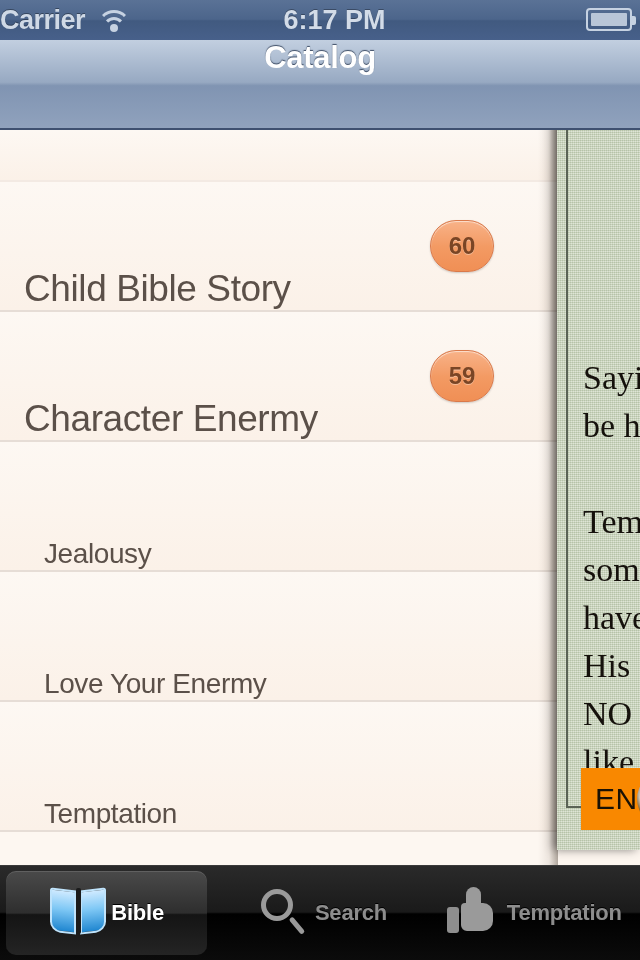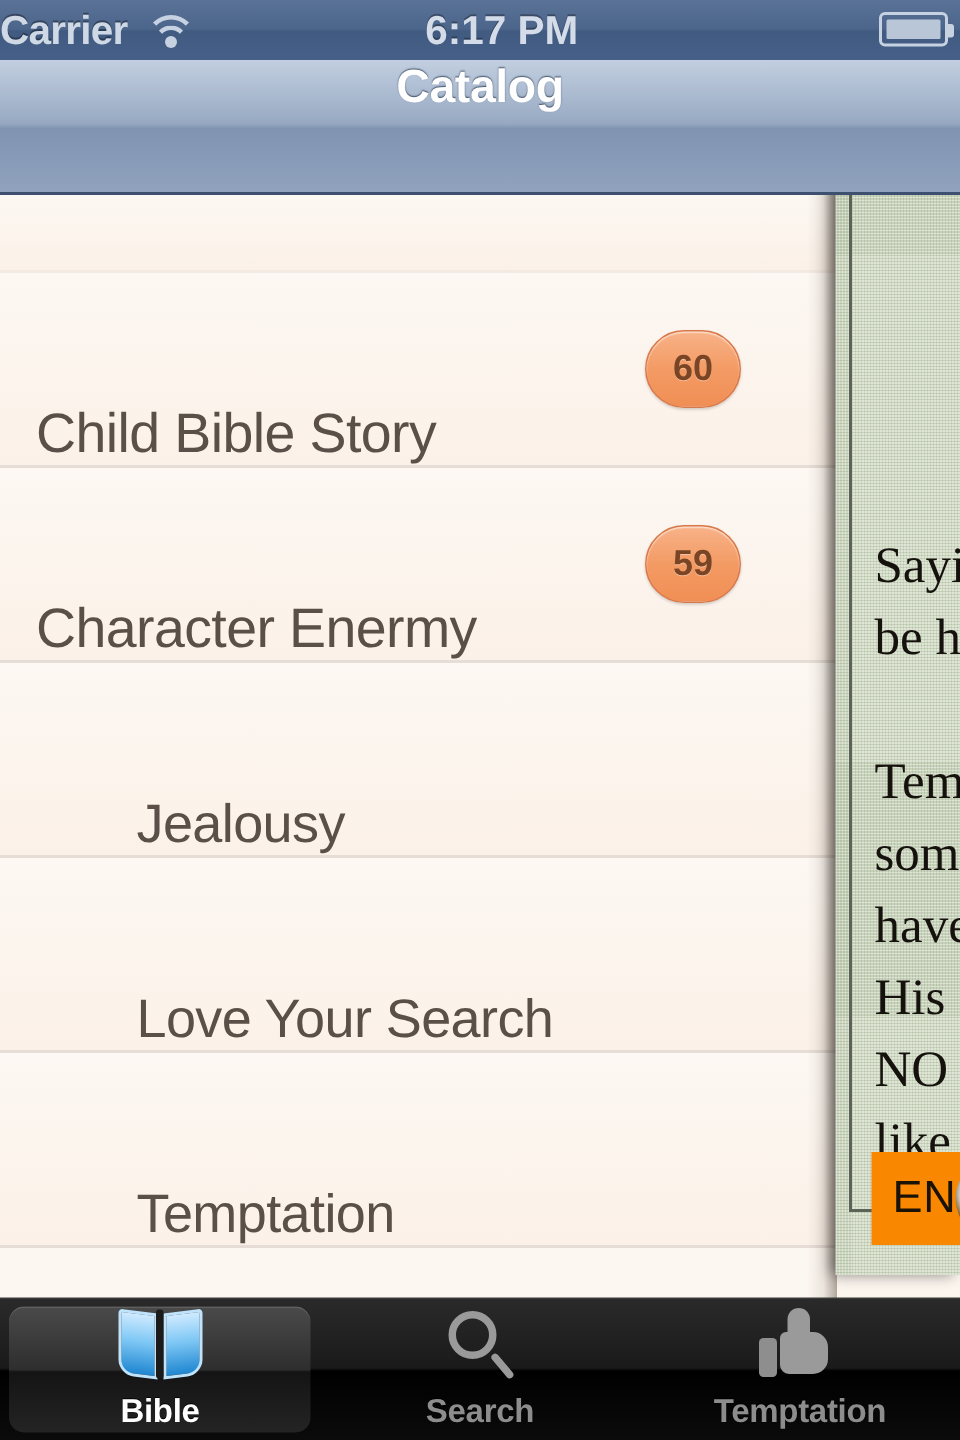--- a/index.html
+++ b/index.html
@@ -77,7 +77,7 @@
     color:#5b5049;font-size:37px;letter-spacing:-0.4px;white-space:nowrap;
   }
   .row.level1 .row-label{padding-left:24px;}
-  .row.level2 .row-label{padding-left:91px;font-size:36px;}
+  .row.level2 .row-label{padding-left:44px;font-size:28px;}
   .badge{
     position:absolute;right:64px;top:50%;transform:translateY(-50%);
     min-width:64px;height:52px;padding:0 14px;border-radius:26px;box-sizing:border-box;

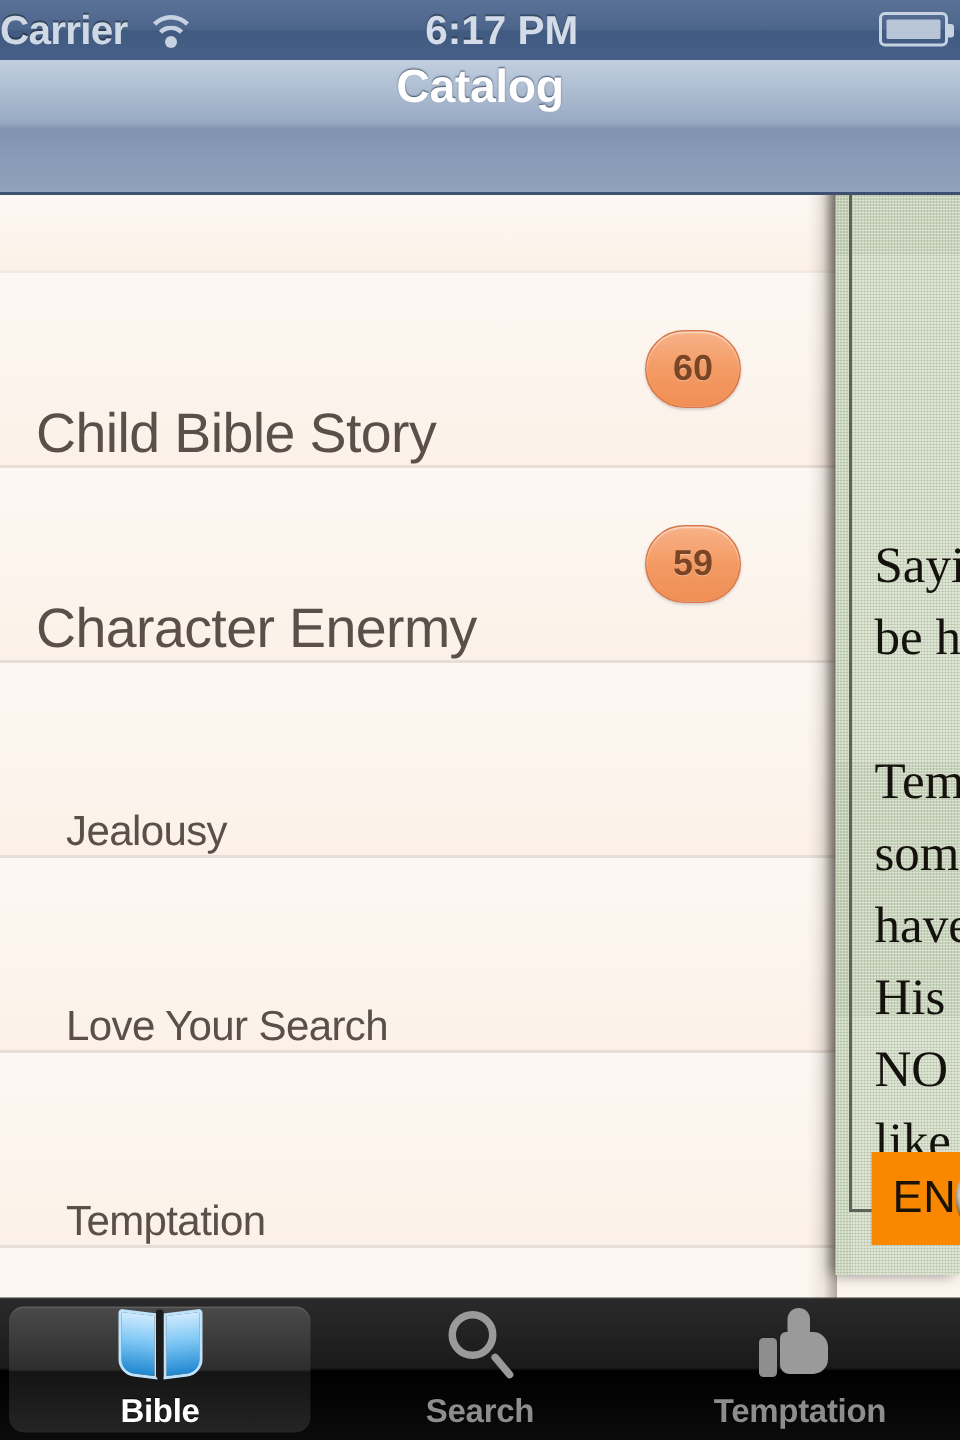--- a/index.html
+++ b/index.html
@@ -245,7 +245,7 @@
         <div class="row-label">Jealousy</div>
       </div>
       <div class="row level2">
-        <div class="row-label">Love Your Search</div>
+        <div class="row-label">Love Your Enermy</div>
       </div>
       <div class="row level2">
         <div class="row-label">Temptation</div>

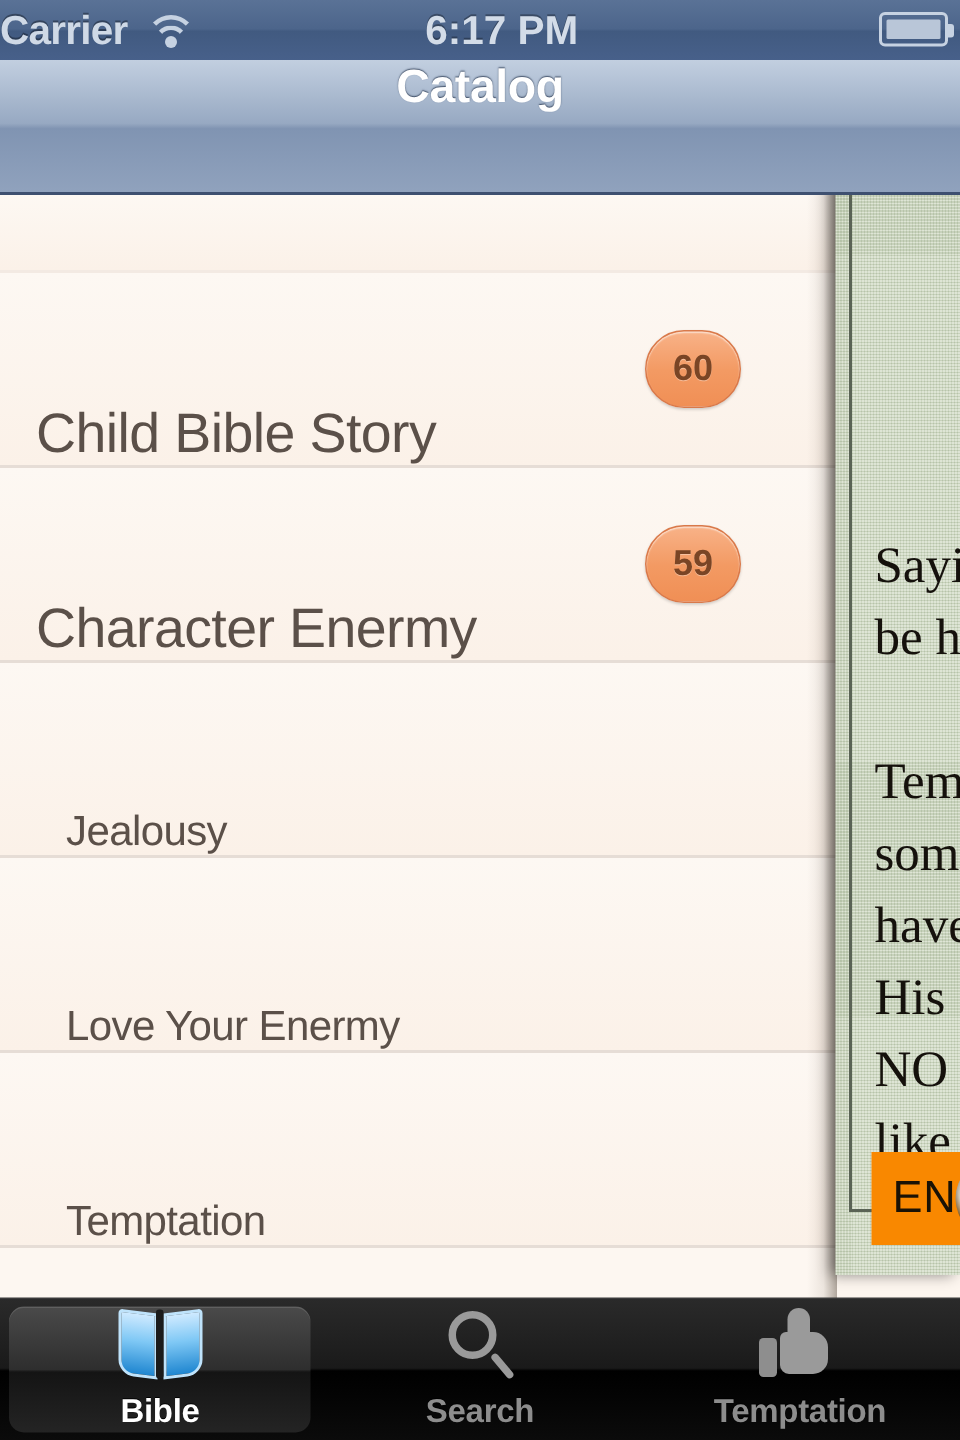--- a/index.html
+++ b/index.html
@@ -149,7 +149,7 @@
     border-top:1px solid #3a3a3a;display:flex;
   }
   .tab{
-    flex:1;position:relative;display:flex;flex-direction:column;
+    flex:1;position:relative;display:flex;flex-direction:row;
     align-items:center;justify-content:center;gap:4px;
   }
   .tab.selected::before{

